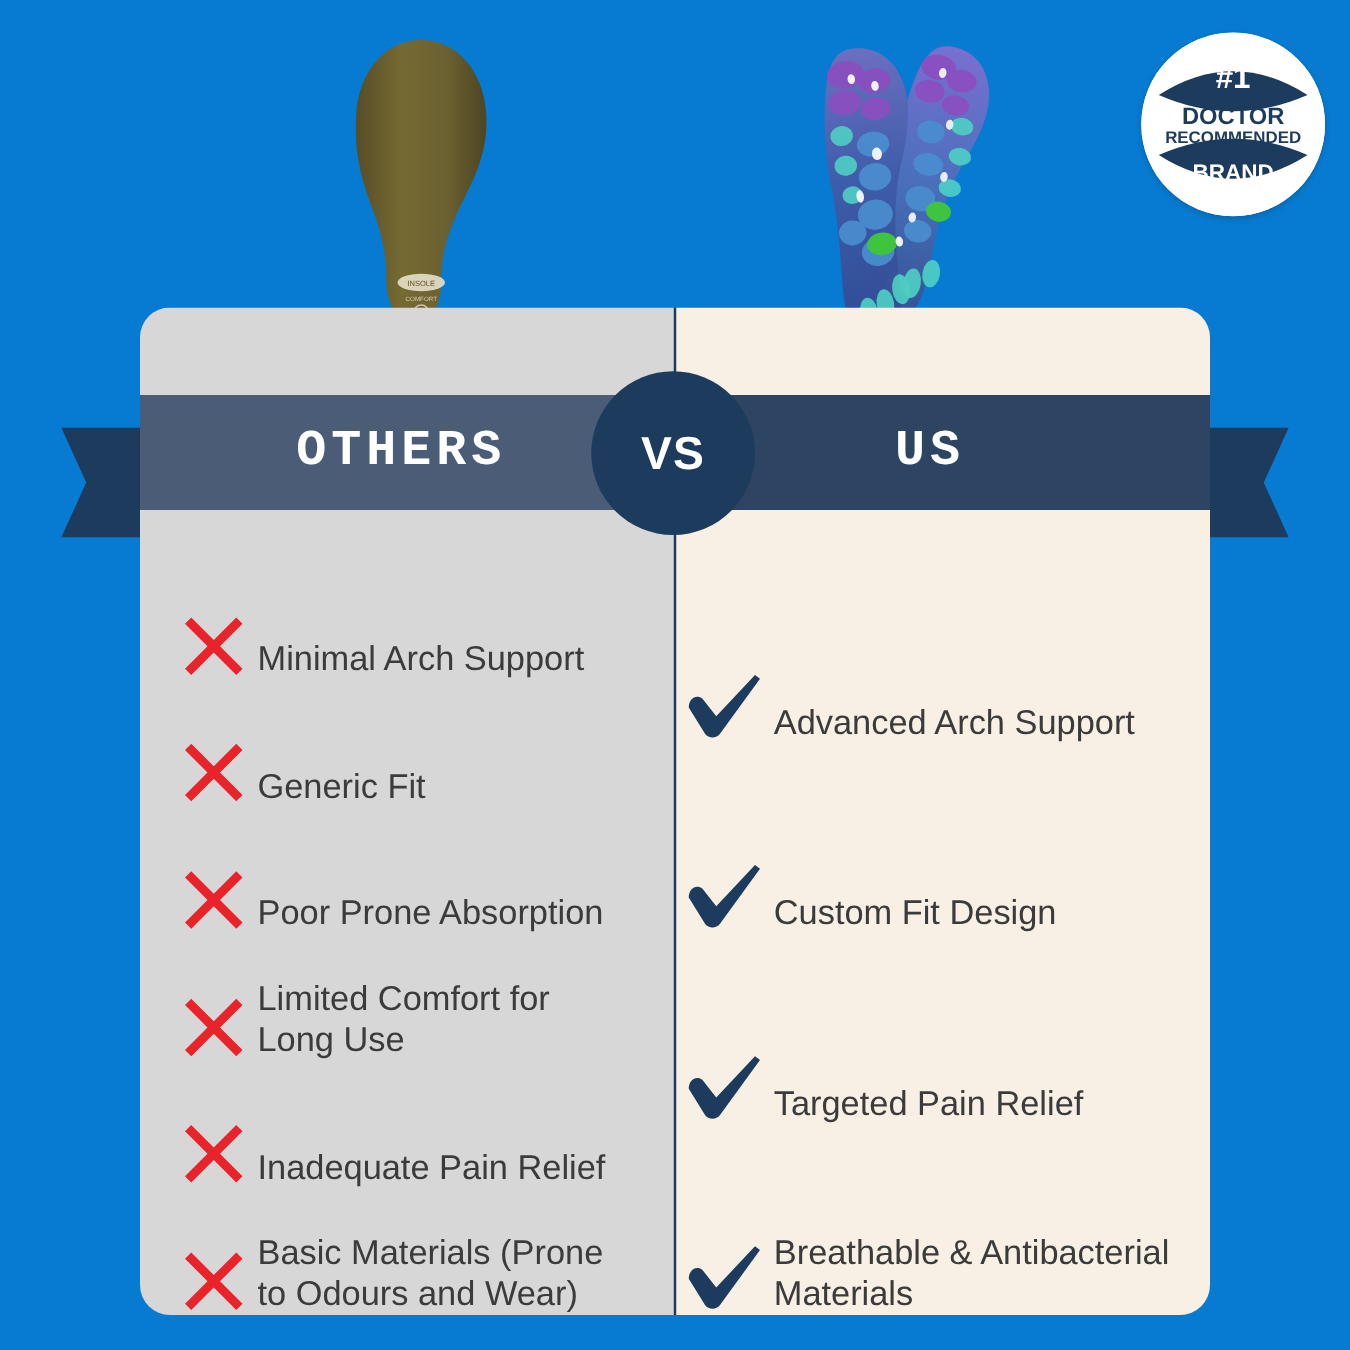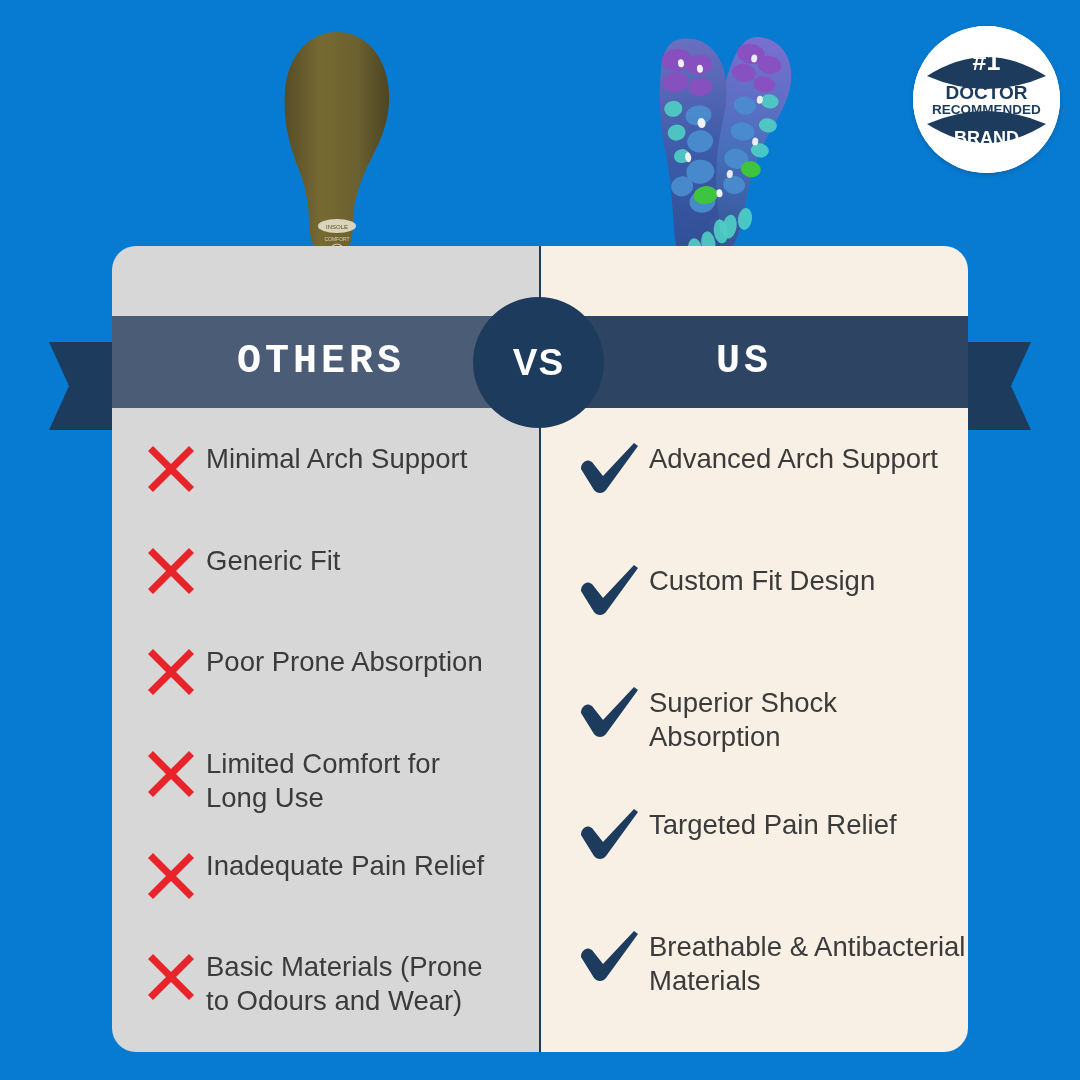--- a/index.html
+++ b/index.html
@@ -82,7 +82,7 @@
   .list-right{left:541px;width:427px;padding-left:30px;}
 
   .row{
-    display:flex;align-items:flex-start;
+    display:flex;align-items:flex-end;
     flex:1 1 0;
     min-height:0;
   }

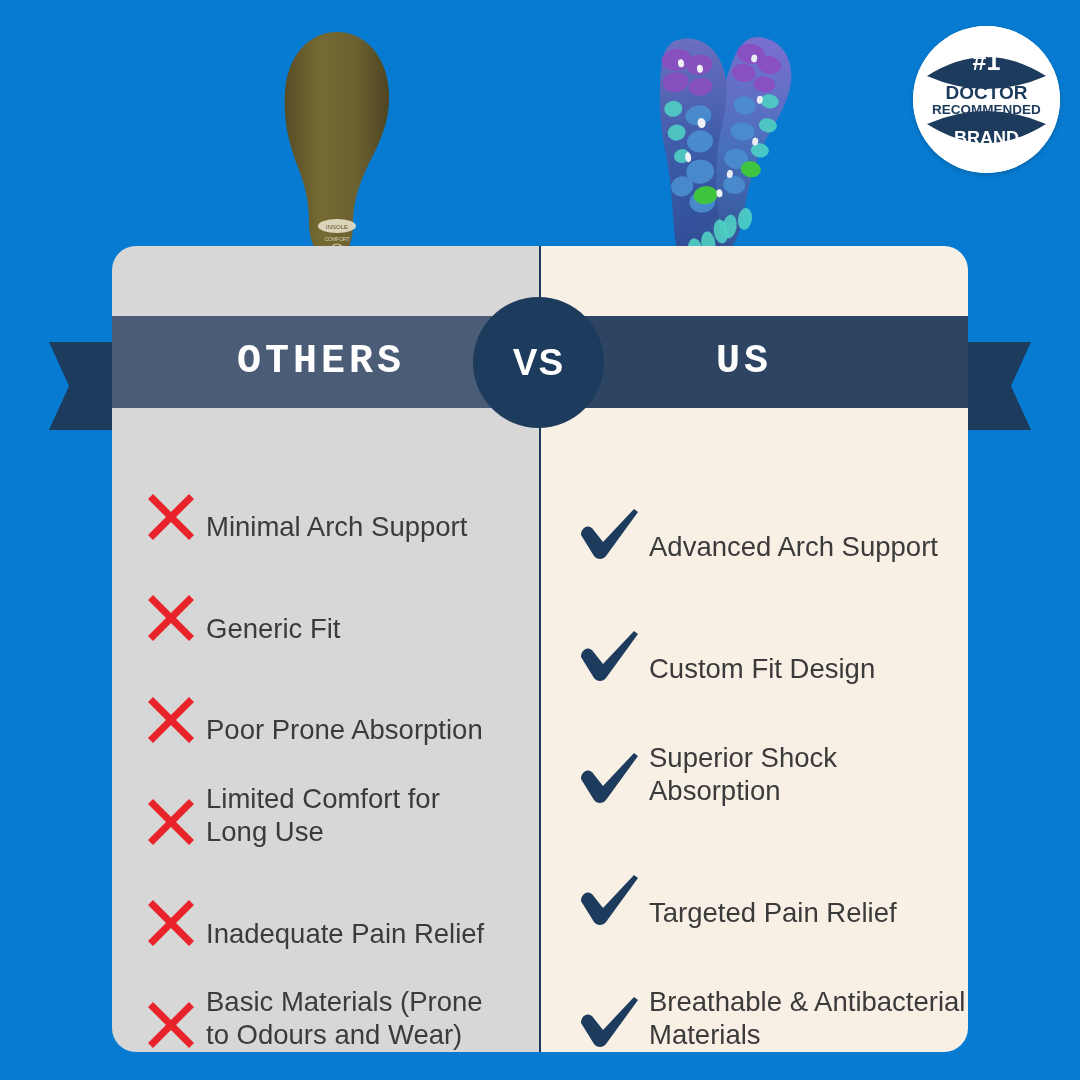--- a/index.html
+++ b/index.html
@@ -79,7 +79,7 @@
     padding-top:34px;box-sizing:border-box;
   }
   .list-left{left:112px;width:427px;padding-left:24px;}
-  .list-right{left:541px;width:427px;padding-left:30px;}
+  .list-right{left:541px;width:427px;}
 
   .row{
     display:flex;align-items:flex-end;

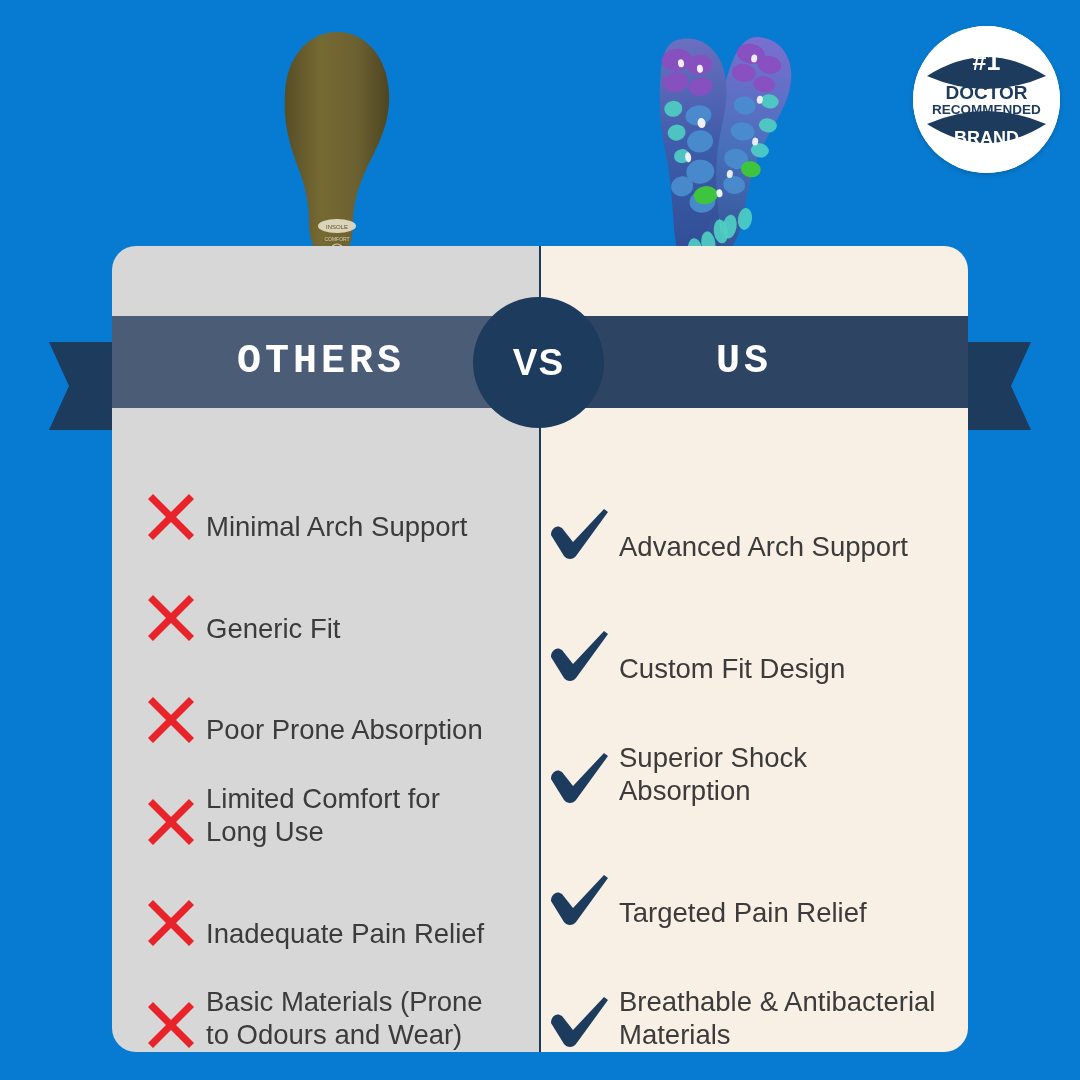--- a/index.html
+++ b/index.html
@@ -330,15 +330,16 @@
       <span class="row-text">Custom Fit Design</span>
     </div>
 
+
+
     <div class="row">
       <span class="mark">
         <svg width="62" height="56" viewBox="0 0 62 56">
           <path d="M2 27 C2 20 8 16 13 20 L24 34 L55 1 L59 4 L27 48 C24 52 18 52 15 48 Z" fill="#1d3b5c"></path>
         </svg>
       </span>
-      <span class="row-text">Superior Shock Absorption</span>
-    </div>
-
+      <span class="row-text">Targeted Pain Relief</span>
+    </div>
 
     <div class="row">
       <span class="mark">
@@ -346,15 +347,6 @@
           <path d="M2 27 C2 20 8 16 13 20 L24 34 L55 1 L59 4 L27 48 C24 52 18 52 15 48 Z" fill="#1d3b5c"></path>
         </svg>
       </span>
-      <span class="row-text">Targeted Pain Relief</span>
-    </div>
-
-    <div class="row">
-      <span class="mark">
-        <svg width="62" height="56" viewBox="0 0 62 56">
-          <path d="M2 27 C2 20 8 16 13 20 L24 34 L55 1 L59 4 L27 48 C24 52 18 52 15 48 Z" fill="#1d3b5c"></path>
-        </svg>
-      </span>
       <span class="row-text">Breathable &amp; Antibacterial Materials</span>
     </div>
   </div>

